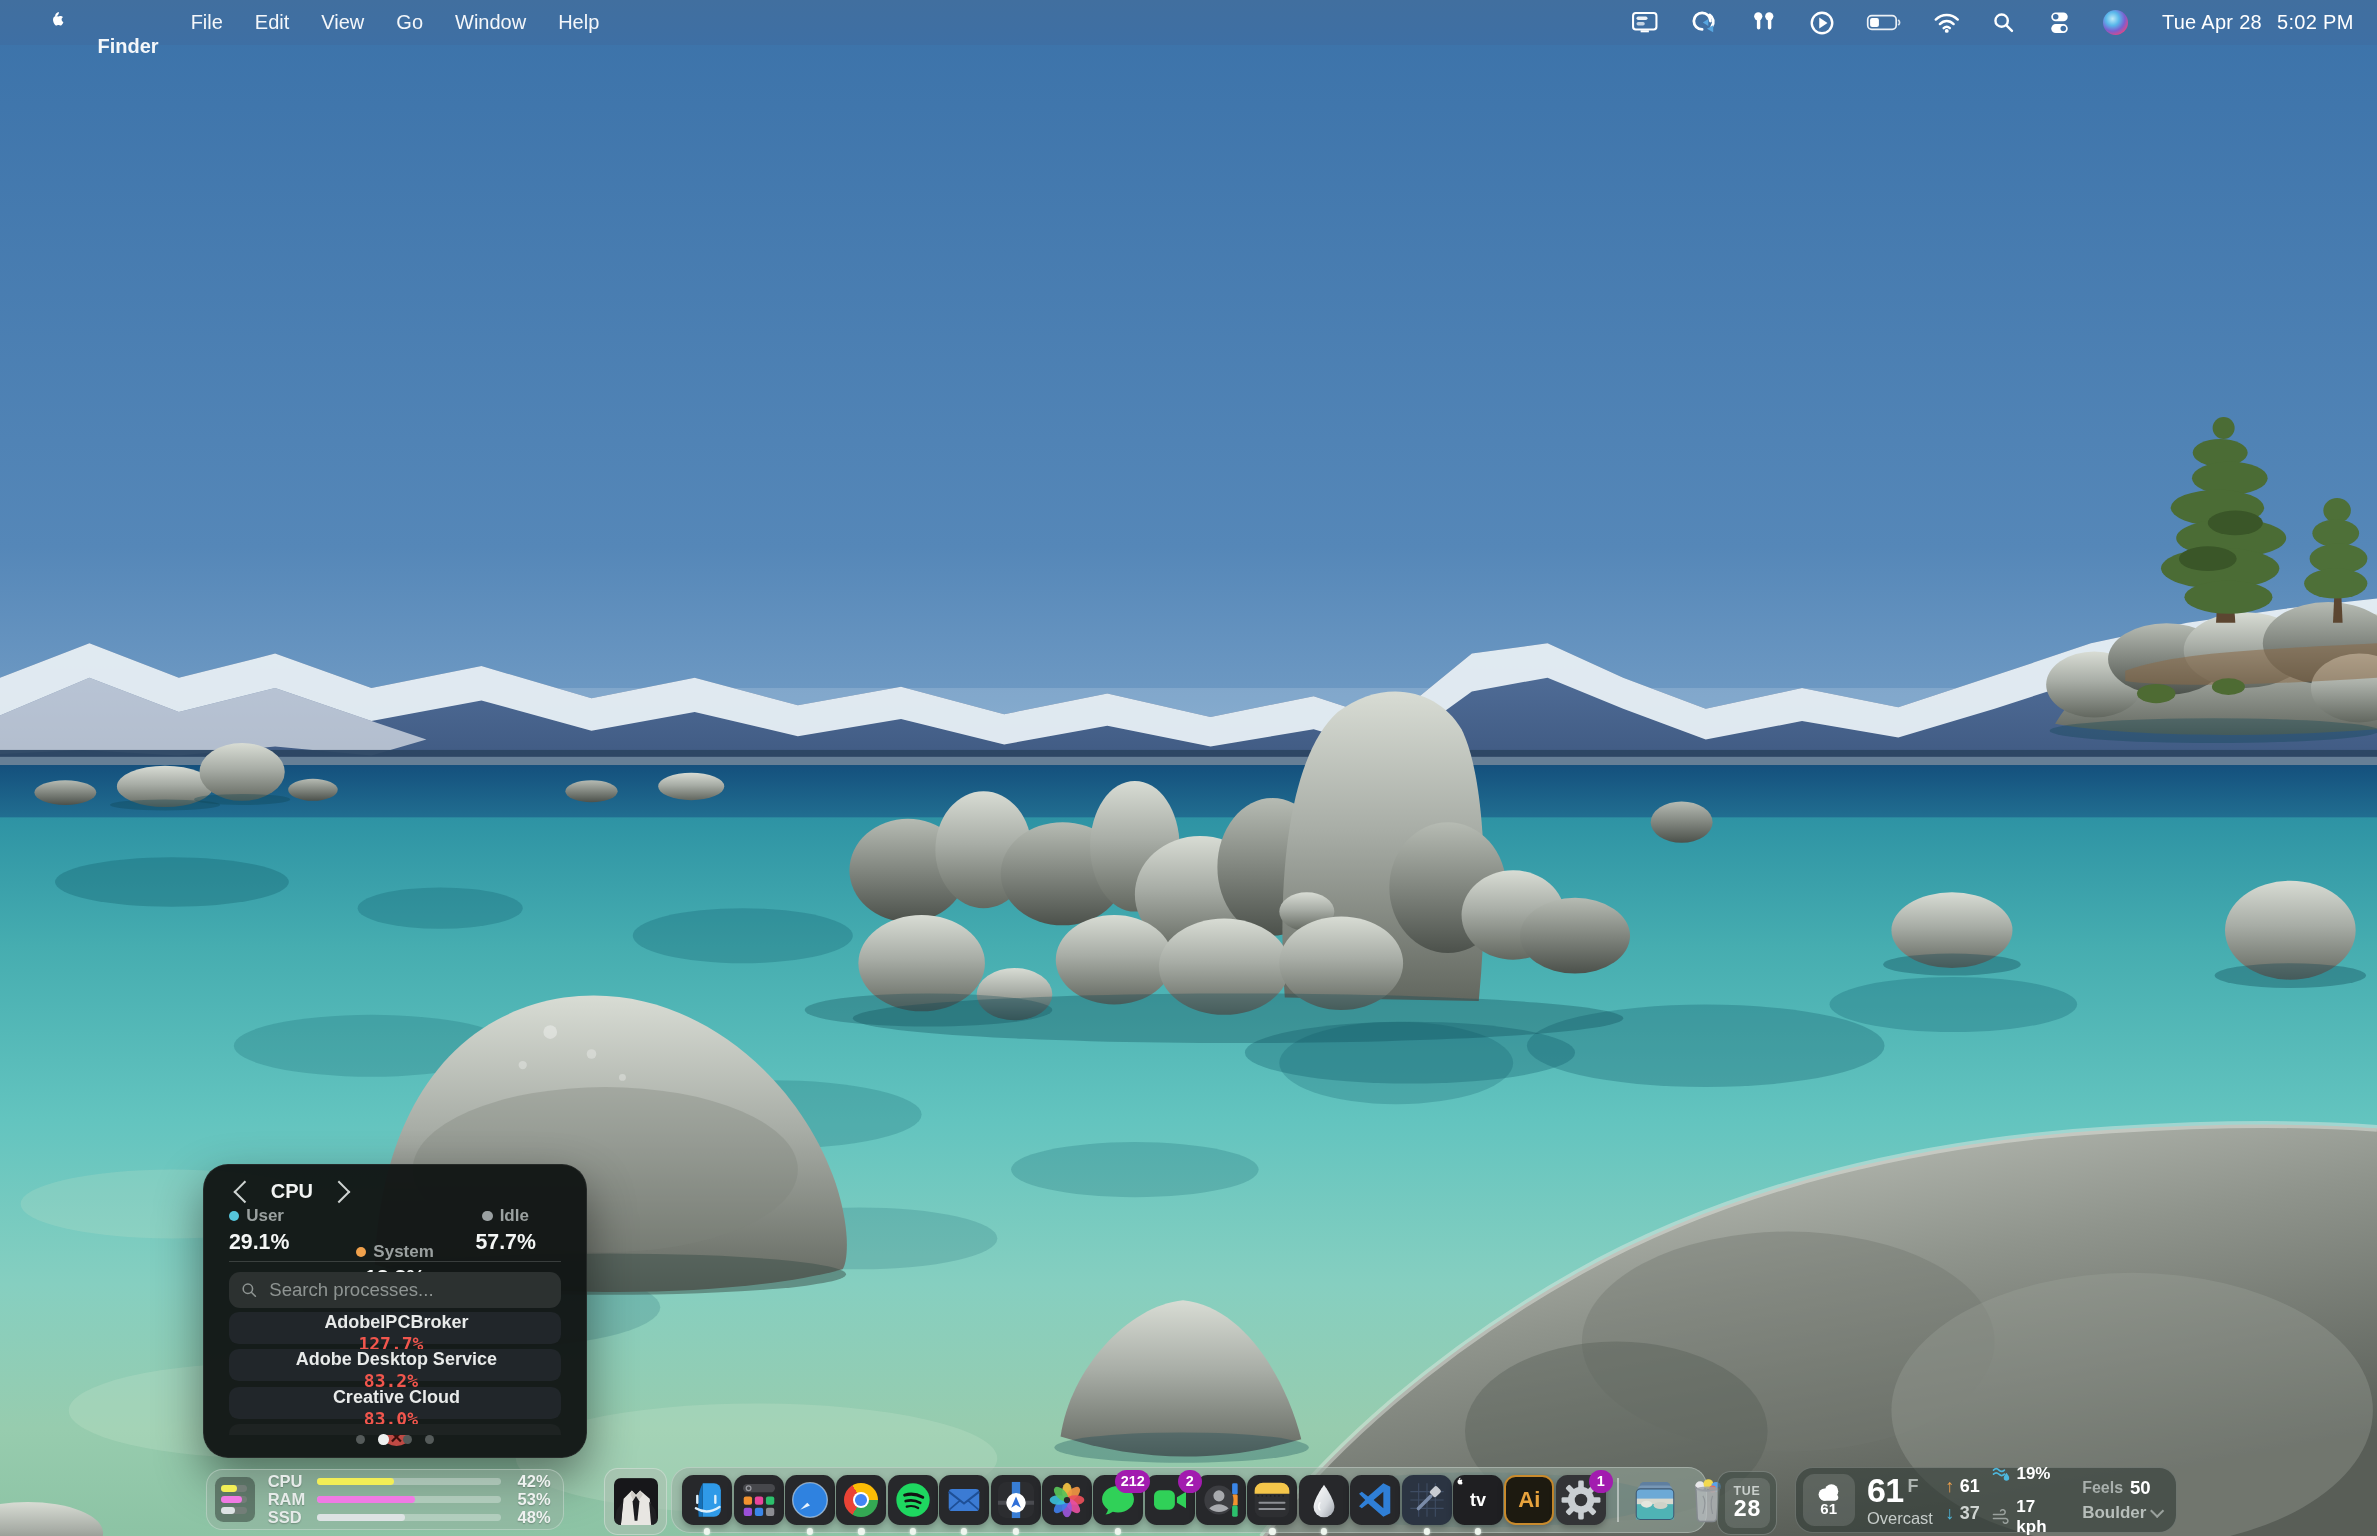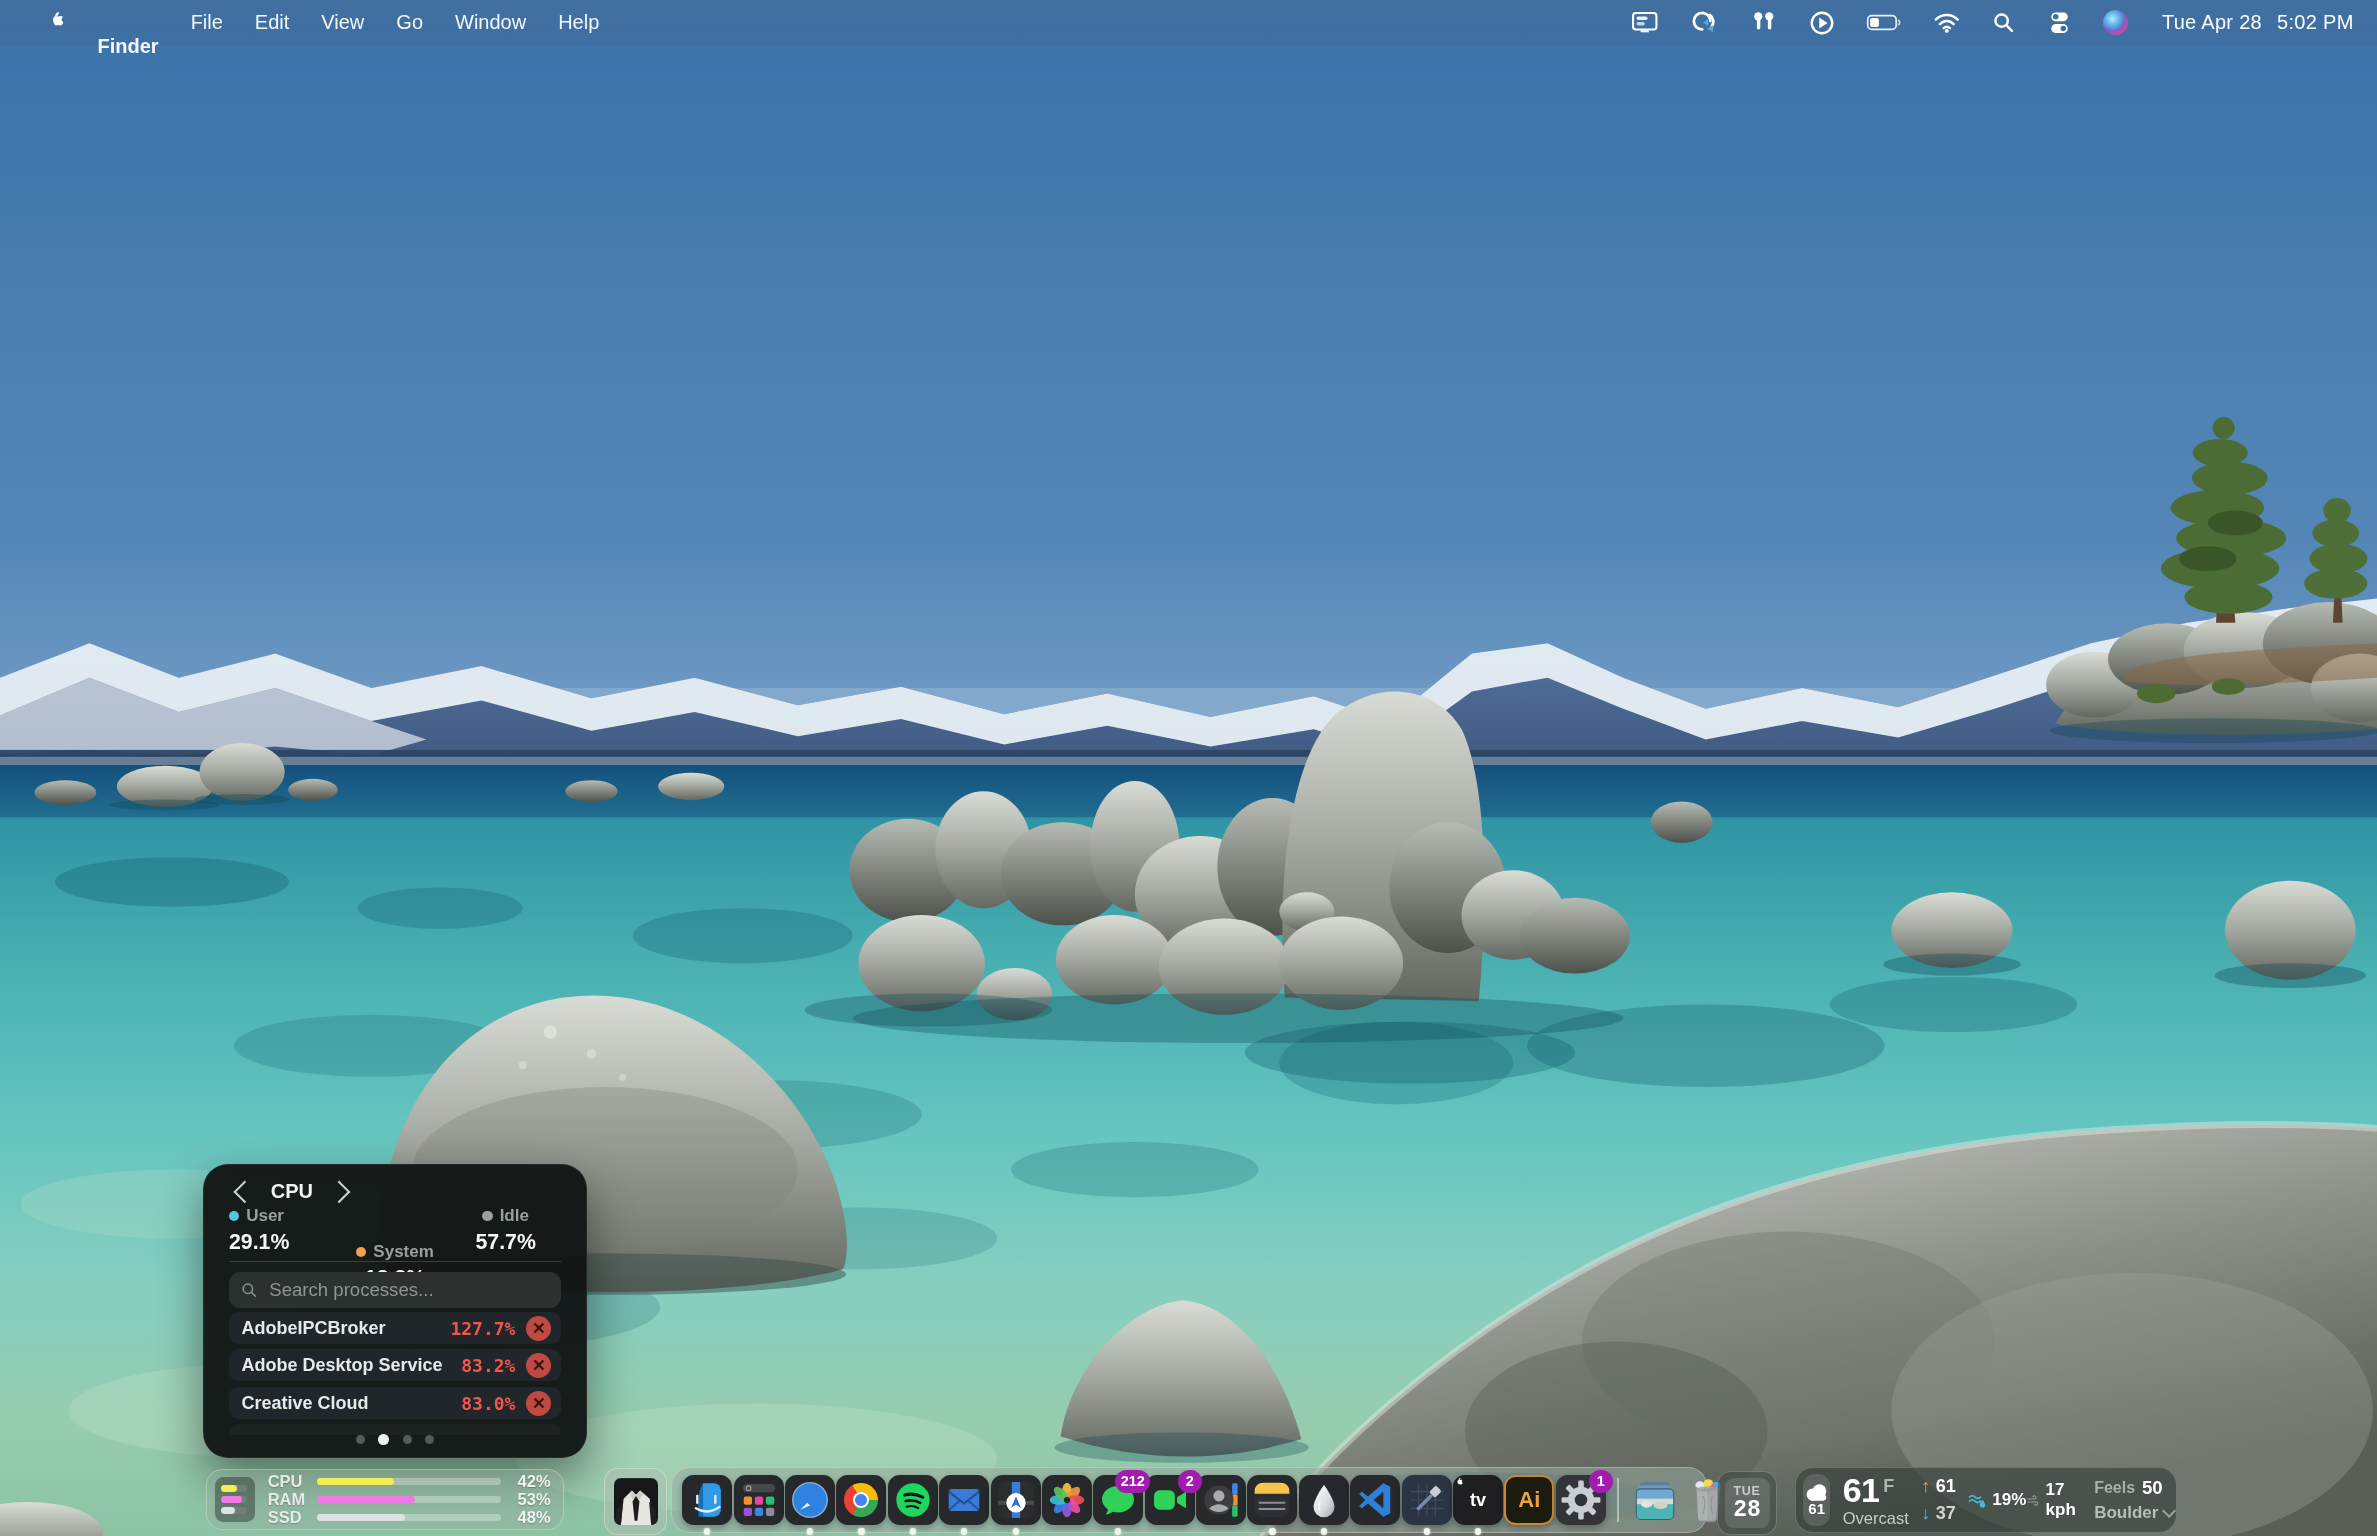--- a/index.html
+++ b/index.html
@@ -44,7 +44,7 @@
     font-family:"Liberation Sans",sans-serif;}
   #cpuw .search input::placeholder{color:#8e9492;}
   .proc{position:absolute;left:25px;right:25px;height:32px;border-radius:9.6px;background:#21262a;
-    display:flex;align-items:center;padding:0 9.6px 0 12.4px;box-sizing:border-box;}
+    display:flex;align-items:center;padding:0 9.6px 0 12.4px;box-sizing:border-box;flex-direction:column;}
   .proc .pname{font-size:18px;font-weight:600;color:#e8eae9;flex:1;}
   .proc .pval{font-size:18px;font-weight:700;color:#f2564d;font-family:"DejaVu Sans Mono",monospace;margin-right:11px;}
   .proc .pkill{width:25px;height:25px;border-radius:50%;background:#bf4a44;display:flex;align-items:center;justify-content:center;

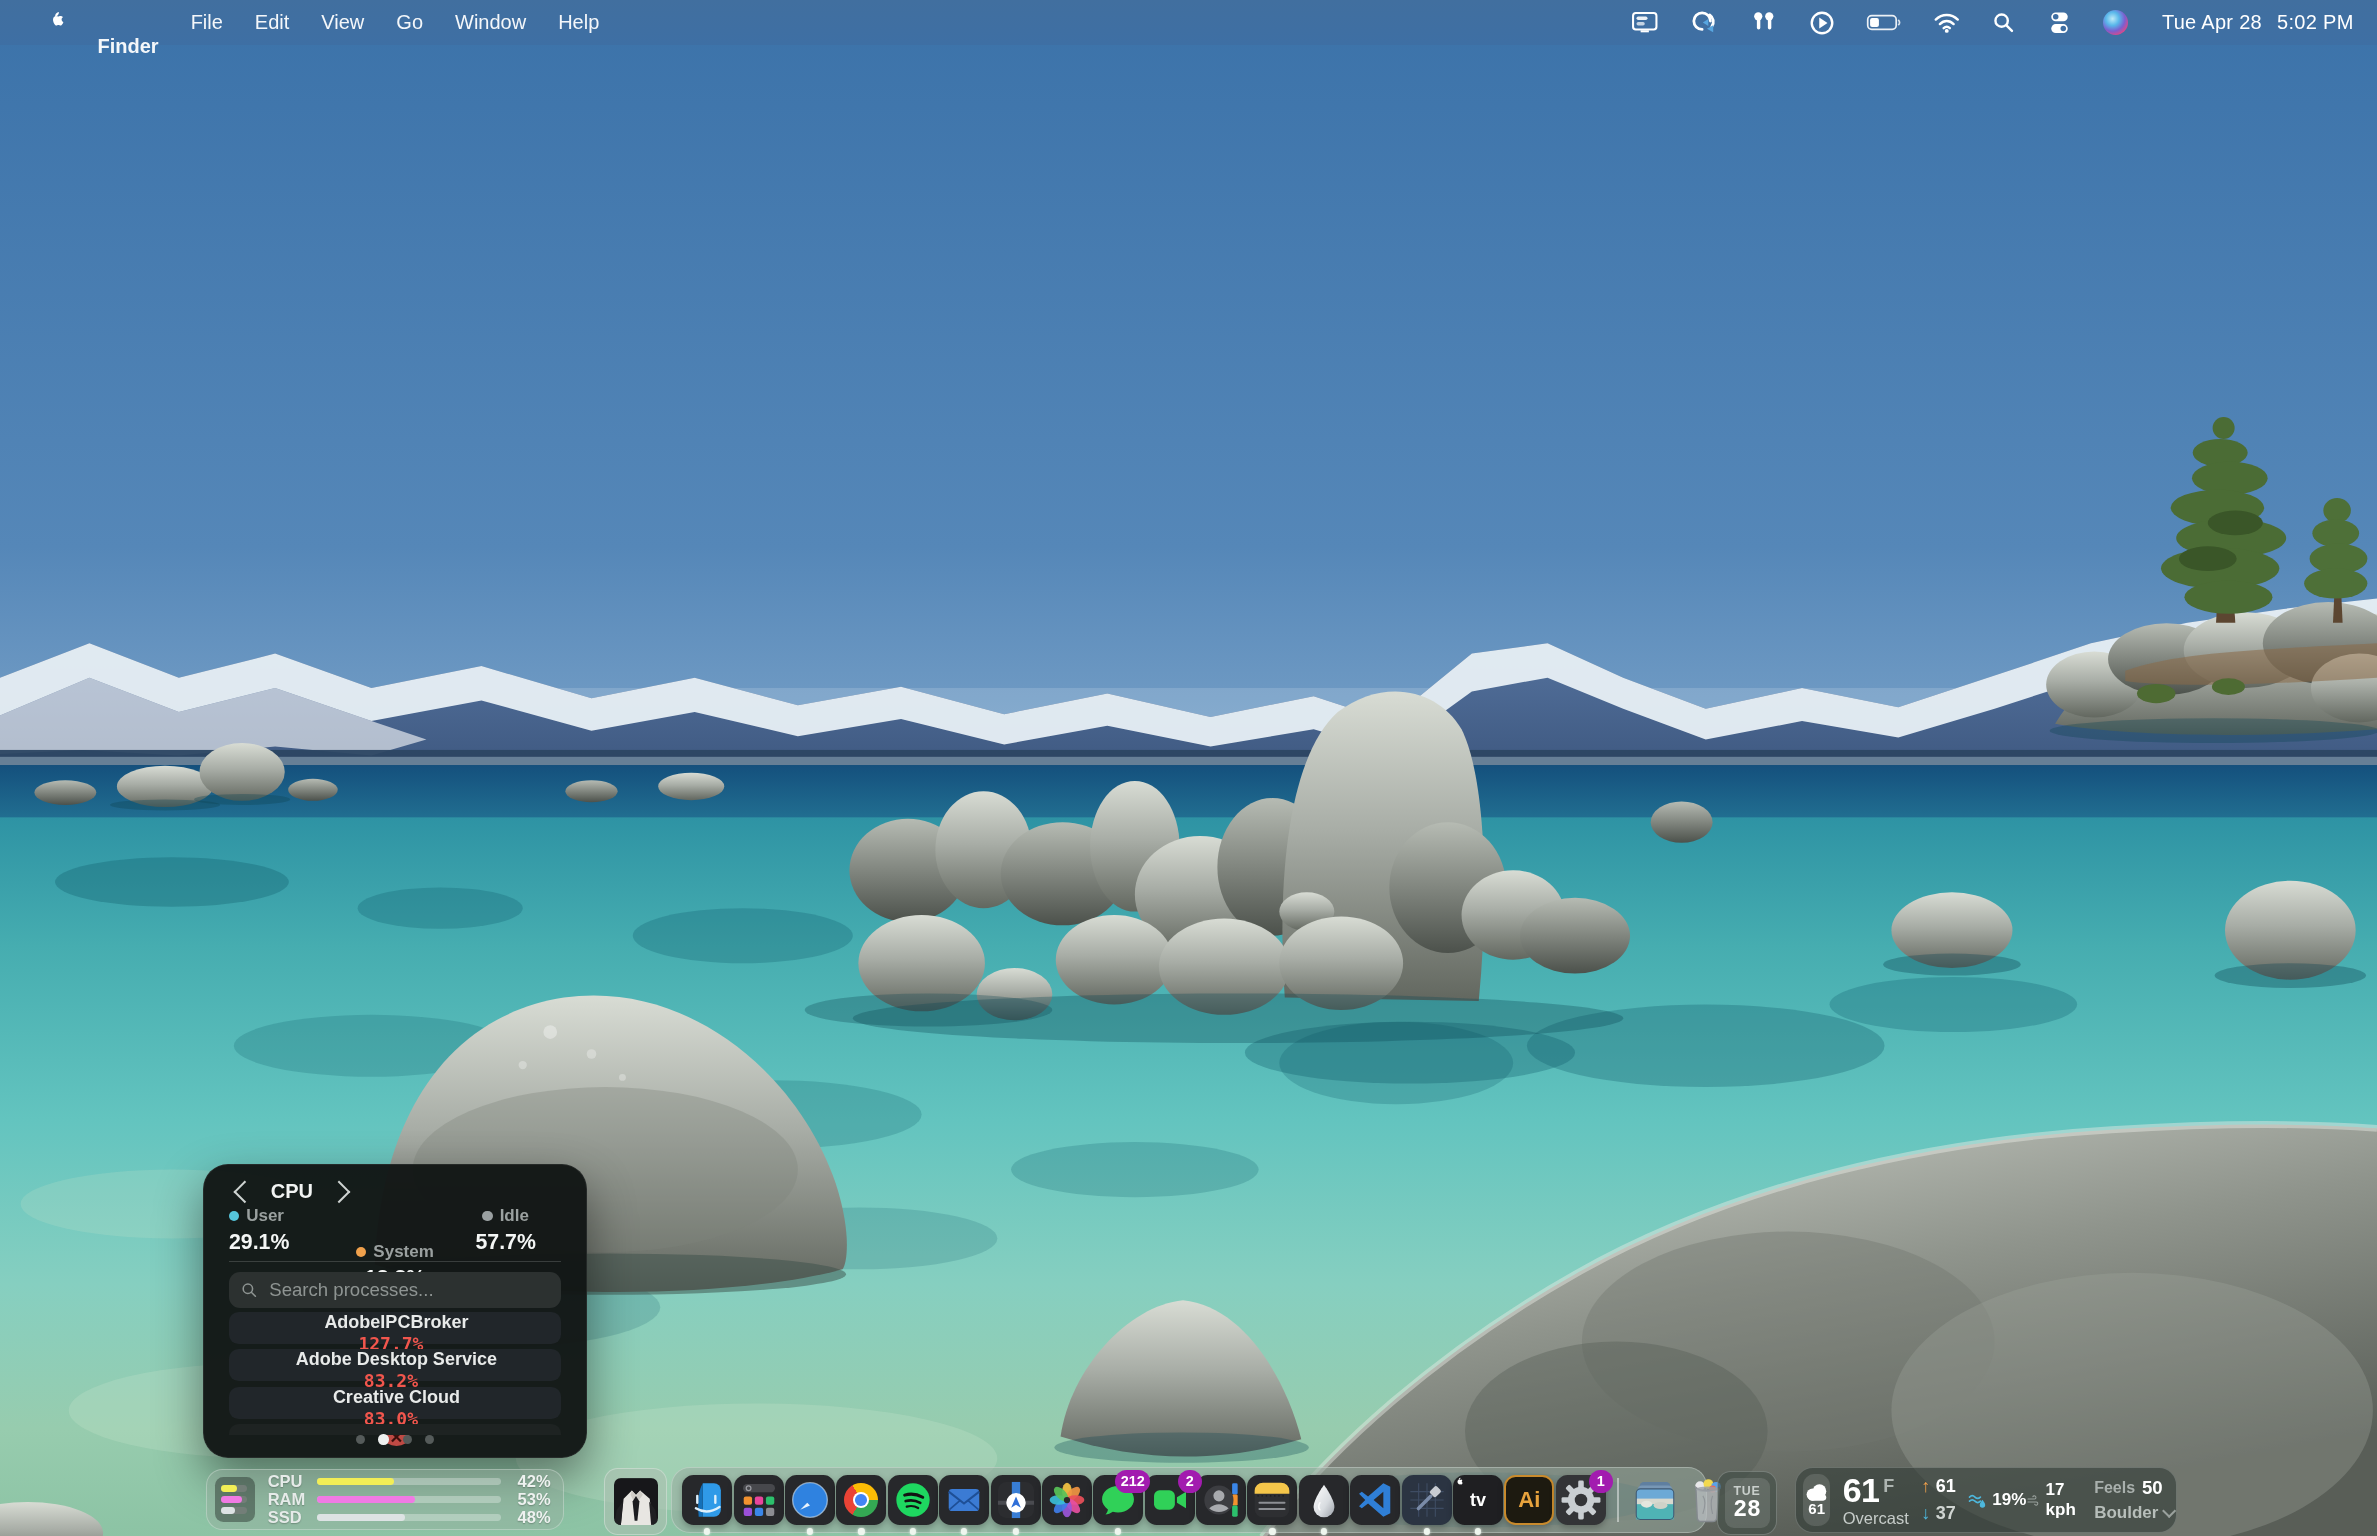--- a/index.html
+++ b/index.html
@@ -111,7 +111,7 @@
   .arrow-up{color:#f0a04c;font-size:18px;}
   .arrow-dn{color:#4db7dc;font-size:18px;}
   .whl .lowv{color:#cfd4d1;}
-  .wmet{display:flex;flex-direction:row;gap:1px;font-size:17px;font-weight:700;}
+  .wmet{display:flex;flex-direction:column;gap:13px;font-size:17px;font-weight:700;}
   .wmet .r{display:flex;align-items:center;gap:6.2px;}
   .wfeels{margin-left:auto;display:flex;flex-direction:column;gap:4.8px;align-items:flex-start;}
   .wfeels .r{display:flex;align-items:center;gap:6.9px;}

